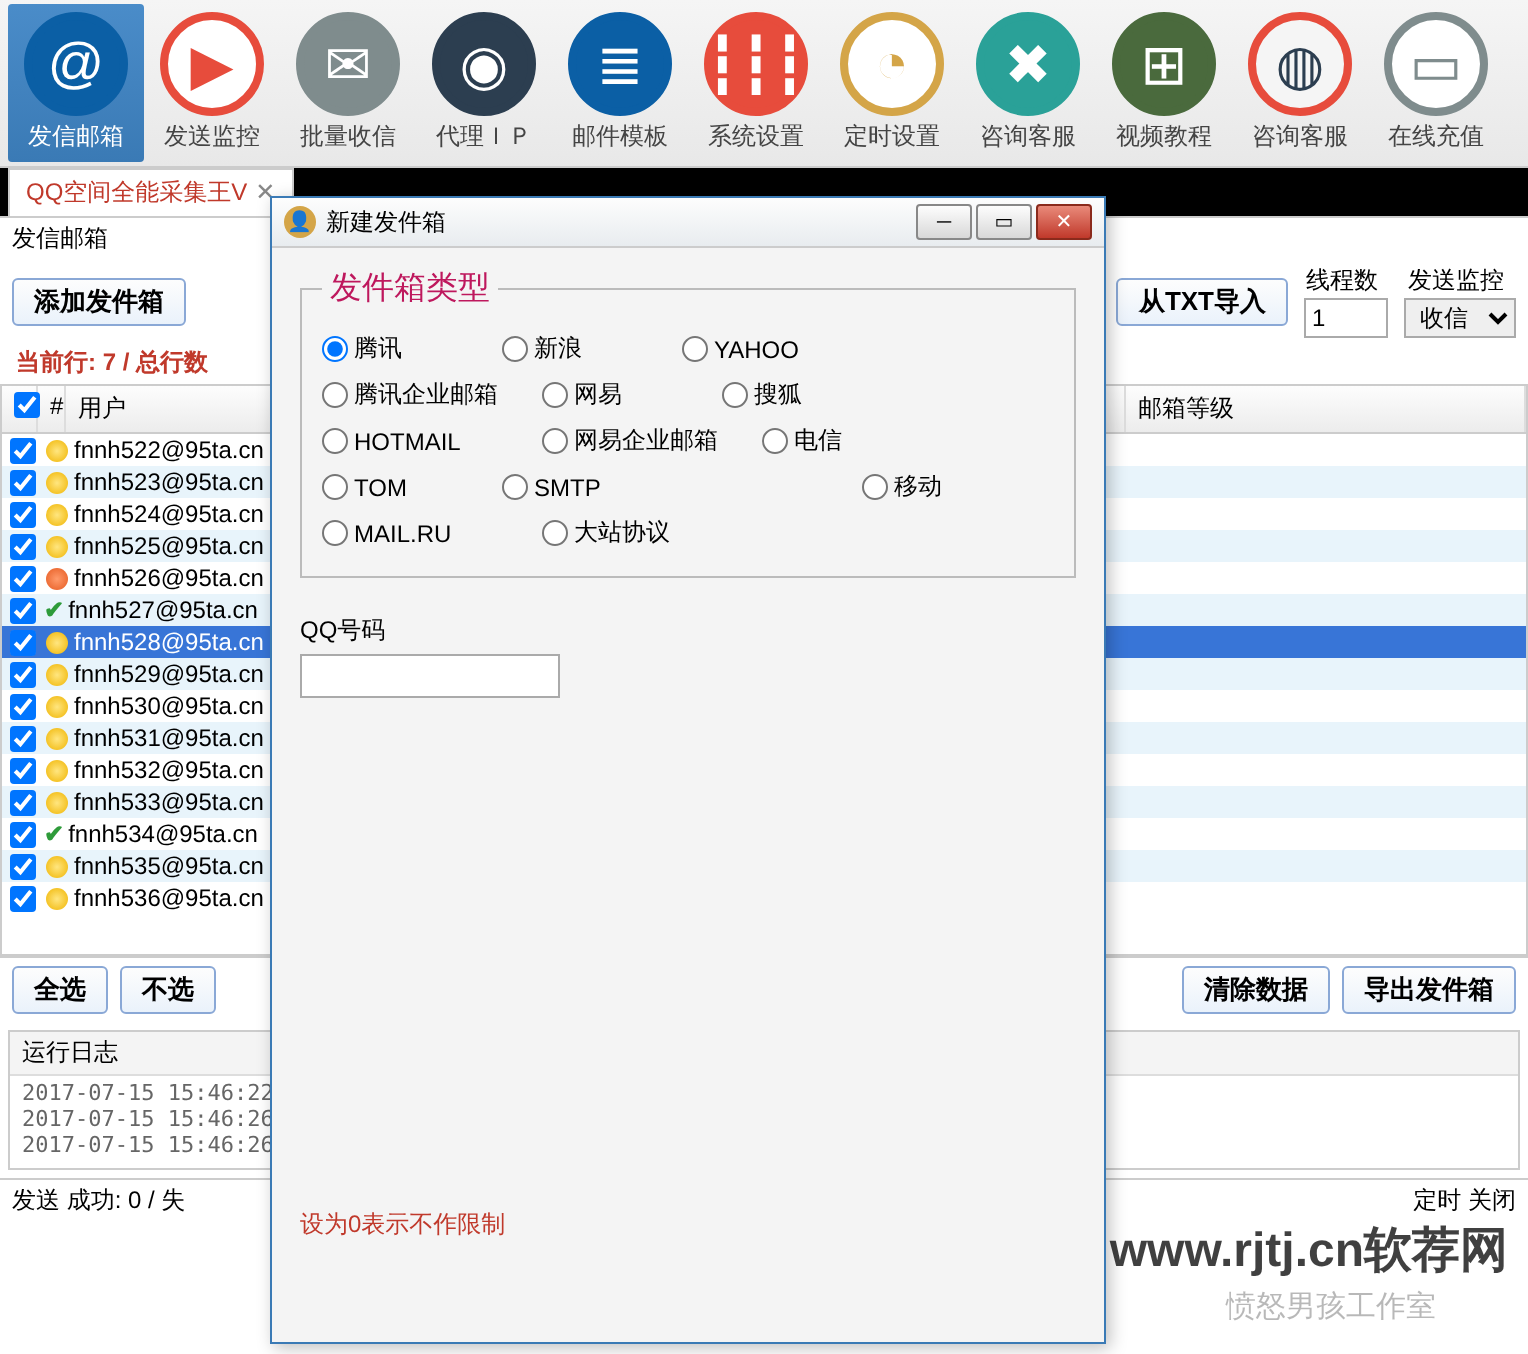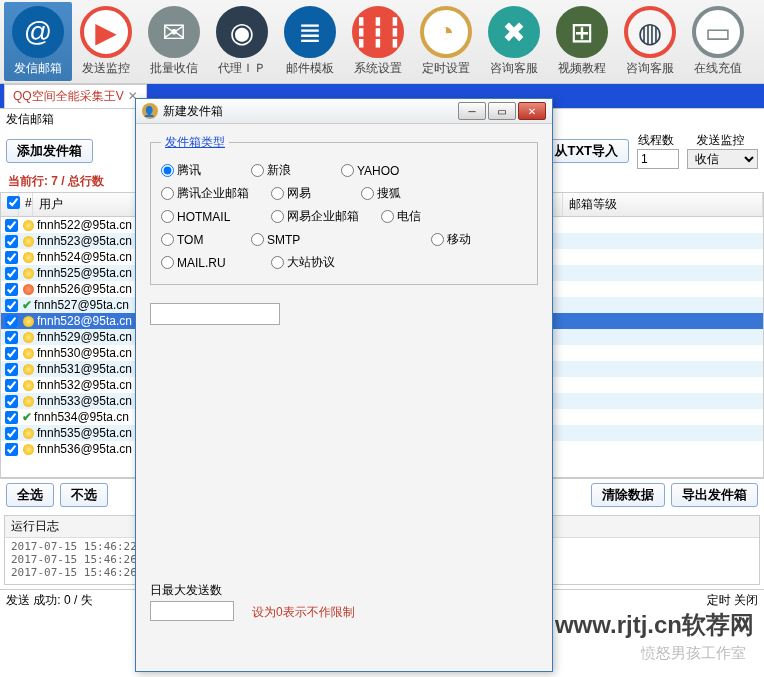--- a/index.html
+++ b/index.html
@@ -26,7 +26,7 @@
 .ic-pay { border-color: #7f8c8d; background: #fff; color: #7f8c8d; }
 
 
-.tabbar { display: flex; background: #1d4ed8; border-bottom: 1px solid #ccc; padding-left: 4px; text-align: right; }
+.tabbar { display: flex; background: #000000; border-bottom: 1px solid #ccc; padding-left: 4px; text-align: right; }
 .tab { padding: 3px 8px; font-size: 12px; color: #c0392b; border: 1px solid #ccc; border-bottom: none; background: #fff; margin-right: 2px; }
 .tab .close { color: #888; margin-left: 4px; }
 

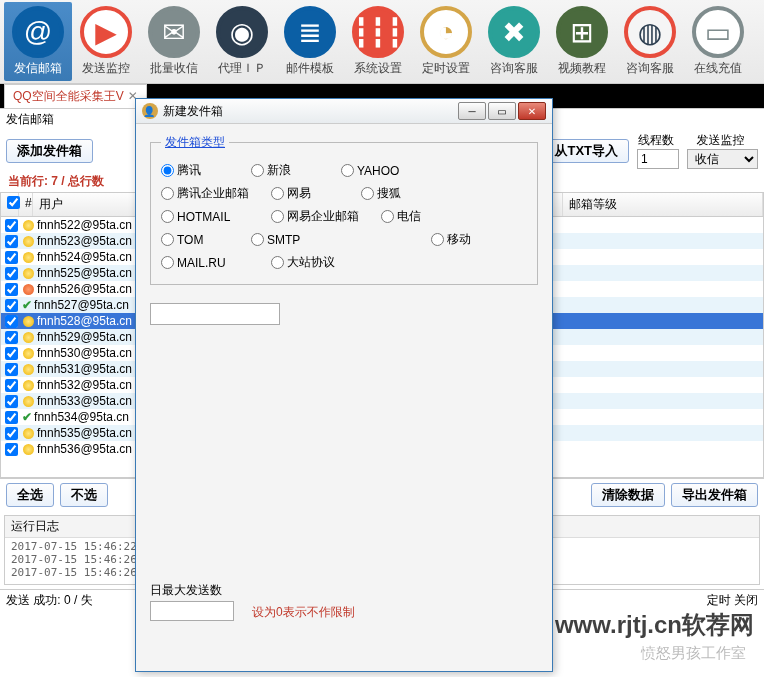--- a/index.html
+++ b/index.html
@@ -77,7 +77,7 @@
 .winbtn.close { background: linear-gradient(#e98a7a,#c0392b); color: #fff; border-color: #8a2a1c; }
 .mbody { flex: 1; padding: 10px 14px; position: relative; overflow-y:auto; }
 fieldset { border: 1px solid #bbb; padding: 8px 10px 10px; margin-bottom: 18px; }
-legend { padding: 0 4px; font-size: 12px; color: #1d4ed8; text-decoration: underline; }
+legend { padding: 0 4px; font-size: 16px; color: #be185d; }
 .radiorow { display: flex; flex-wrap: wrap; }
 .radioitem { width: 90px; display: flex; align-items: center; margin: 3px 0; font-size: 12px; }
 .radioitem input { margin-right: 3px; }

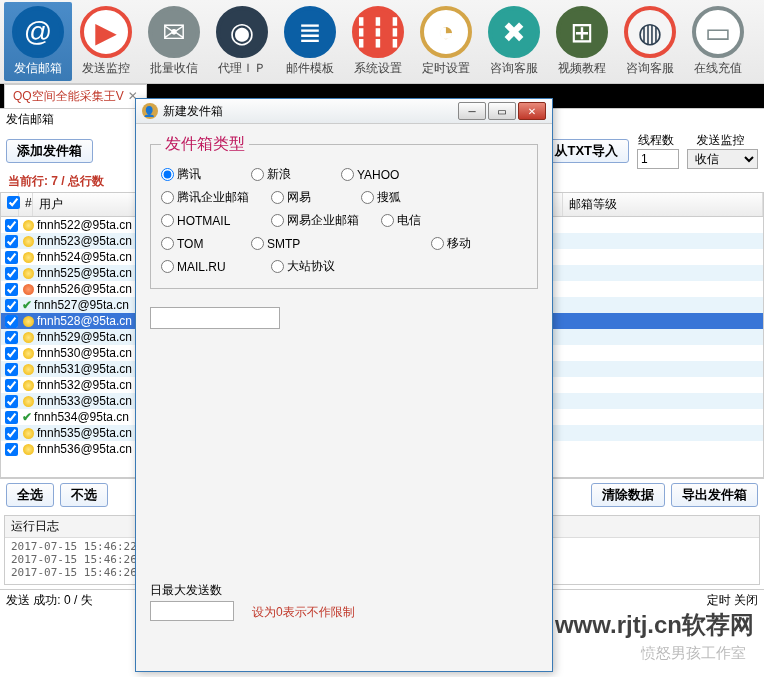--- a/index.html
+++ b/index.html
@@ -164,7 +164,7 @@
   </span>
   <span style="display:flex;flex-direction:column;align-items:center;">
     <label>发送监控</label>
-    <select style="width:71px;"><option>收信</option></select>
+    <select style="width:56px;"><option>收信</option></select>
   </span>
 </div>
 

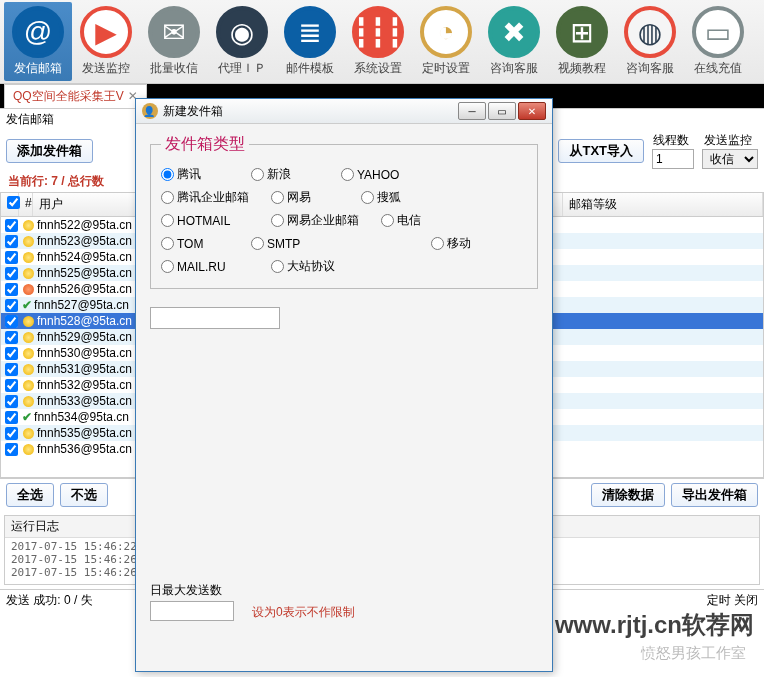--- a/index.html
+++ b/index.html
@@ -354,6 +354,7 @@
     </fieldset>
 
     <div class="field">
+      <label>QQ号码</label>
       <input type="text" style="">
     </div>
 

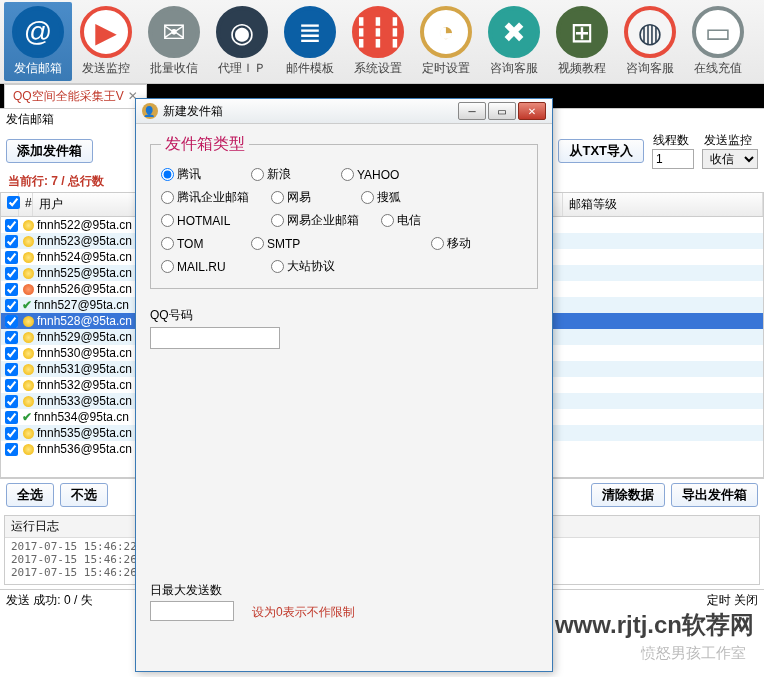--- a/index.html
+++ b/index.html
@@ -359,10 +359,6 @@
     </div>
 
     <div class="limitrow">
-      <div class="limitfield">
-        <label>日最大发送数</label>
-        <input type="text" style="">
-      </div>
       <span class="limtxt">设为0表示不作限制</span>
     </div>
   </div>

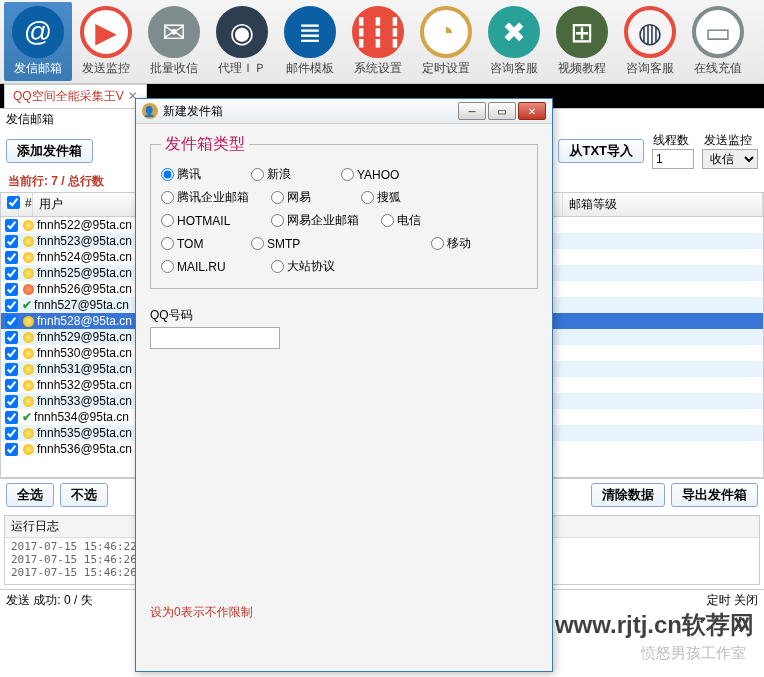--- a/index.html
+++ b/index.html
@@ -94,7 +94,7 @@
 
 
 .wm1 { position: absolute; right: 10px; bottom: 36px; font-size: 24px; font-weight: bold; color: rgba(0,0,0,0.75); font-family: Arial; }
-.wm2 { position: absolute; right: 18px; bottom: 14px; font-size: 15px; color: rgba(0,0,0,0.28); margin-top: 33px; }
+.wm2 { position: absolute; right: 46px; bottom: 14px; font-size: 15px; color: rgba(0,0,0,0.28); margin-top: 33px; }
 </style>
 </head>
 <body>

